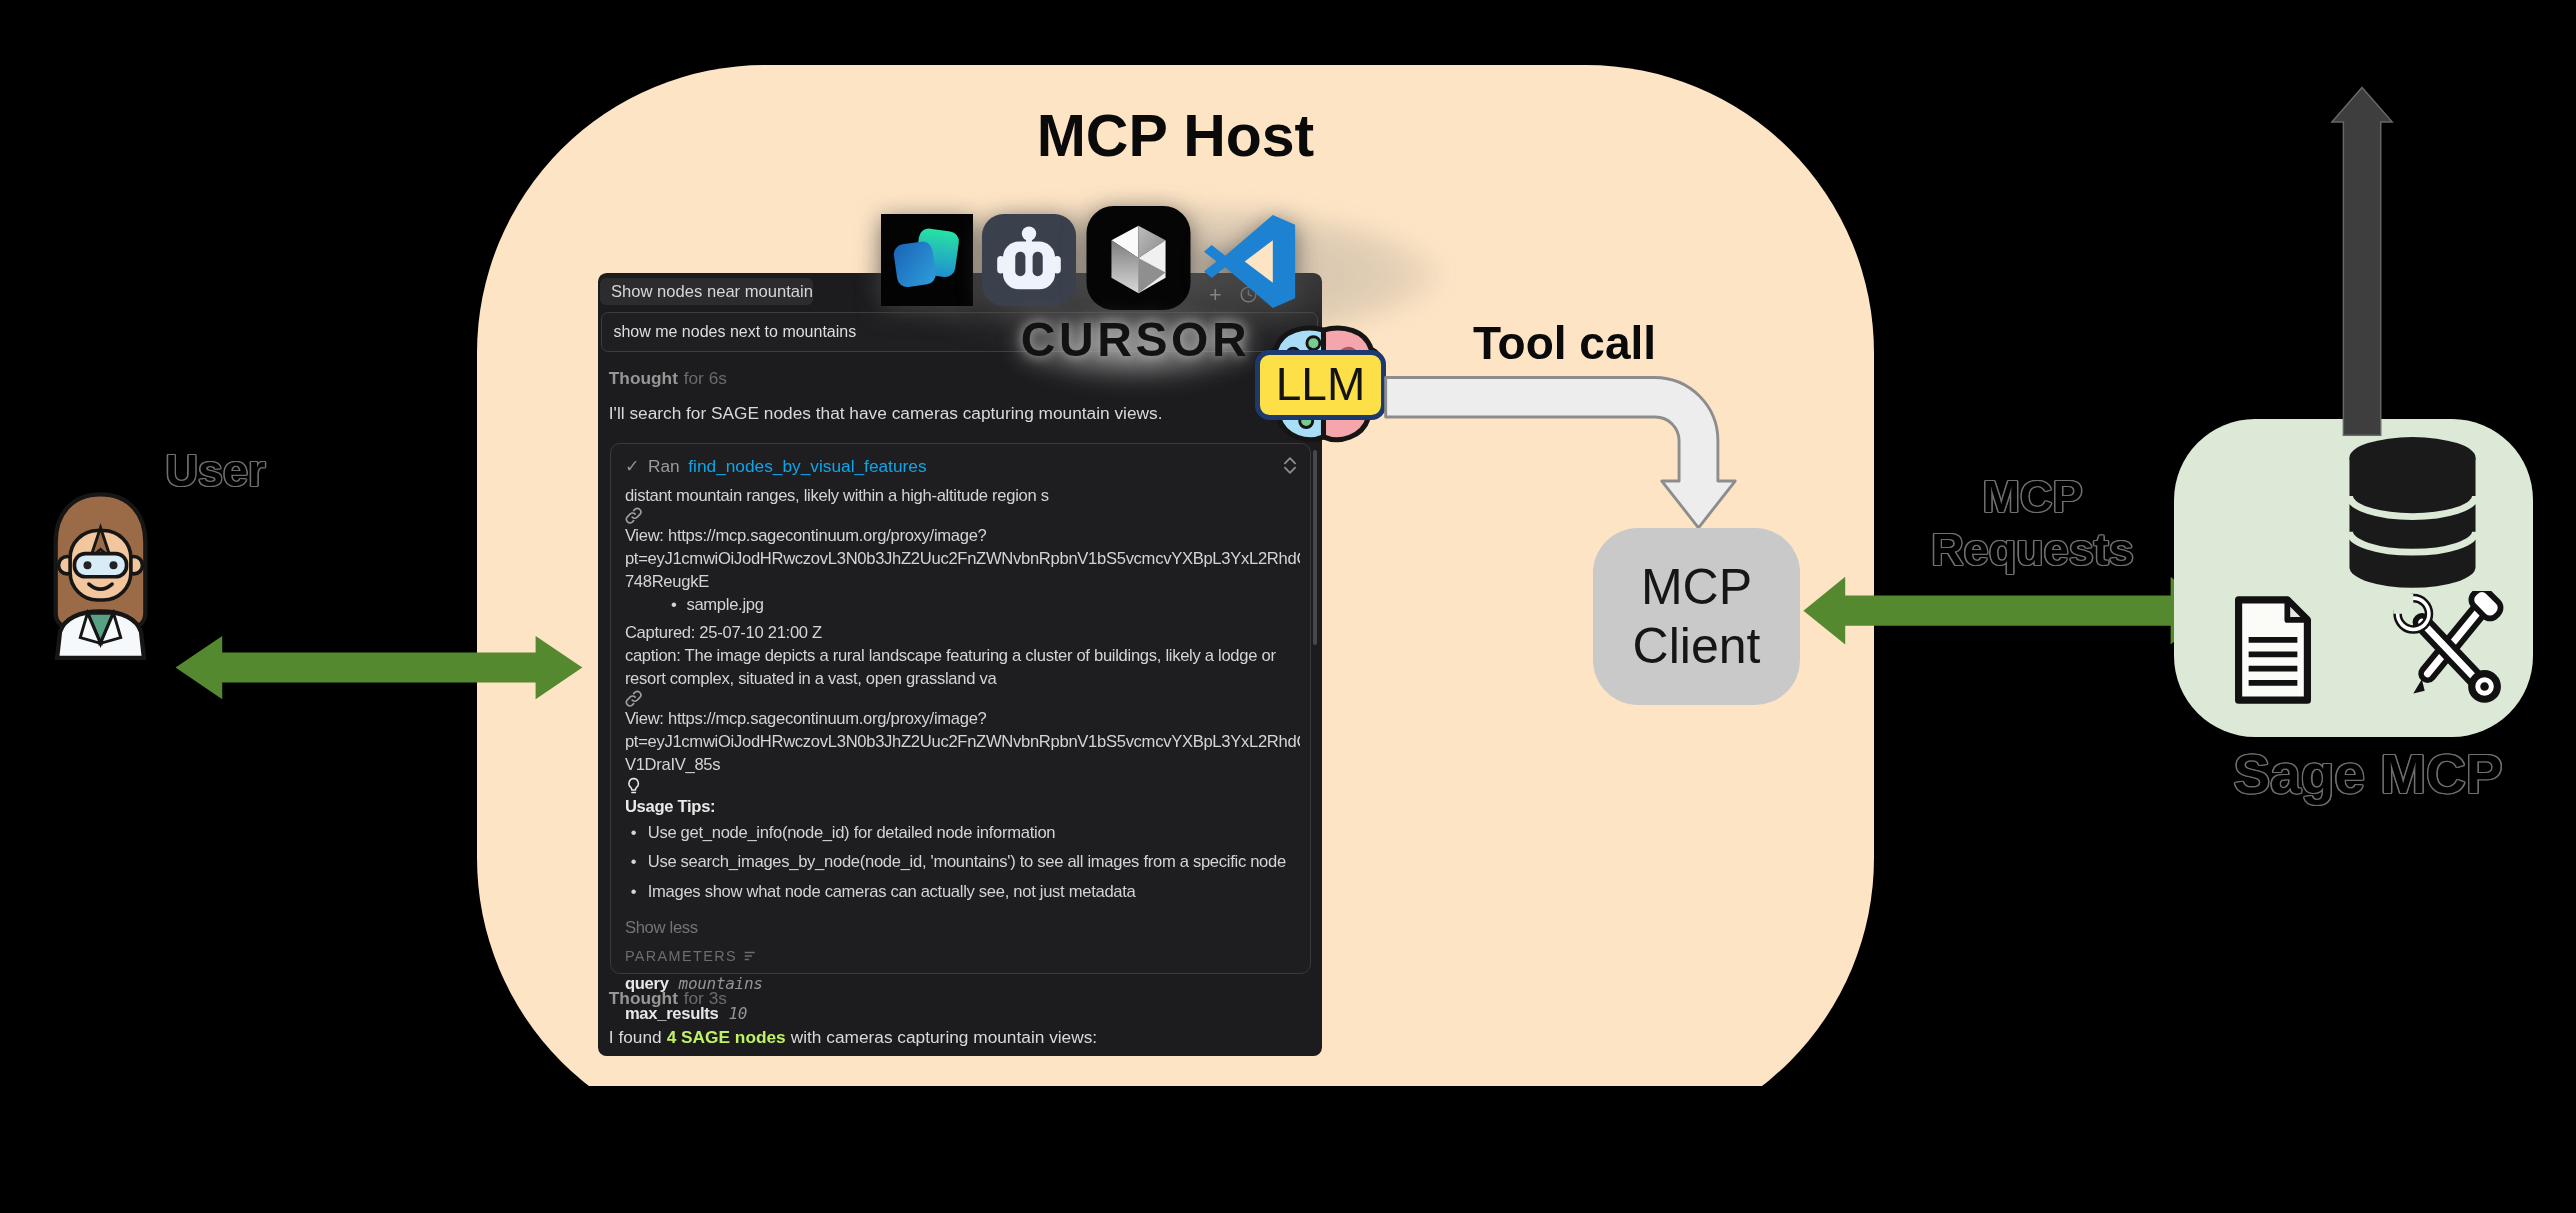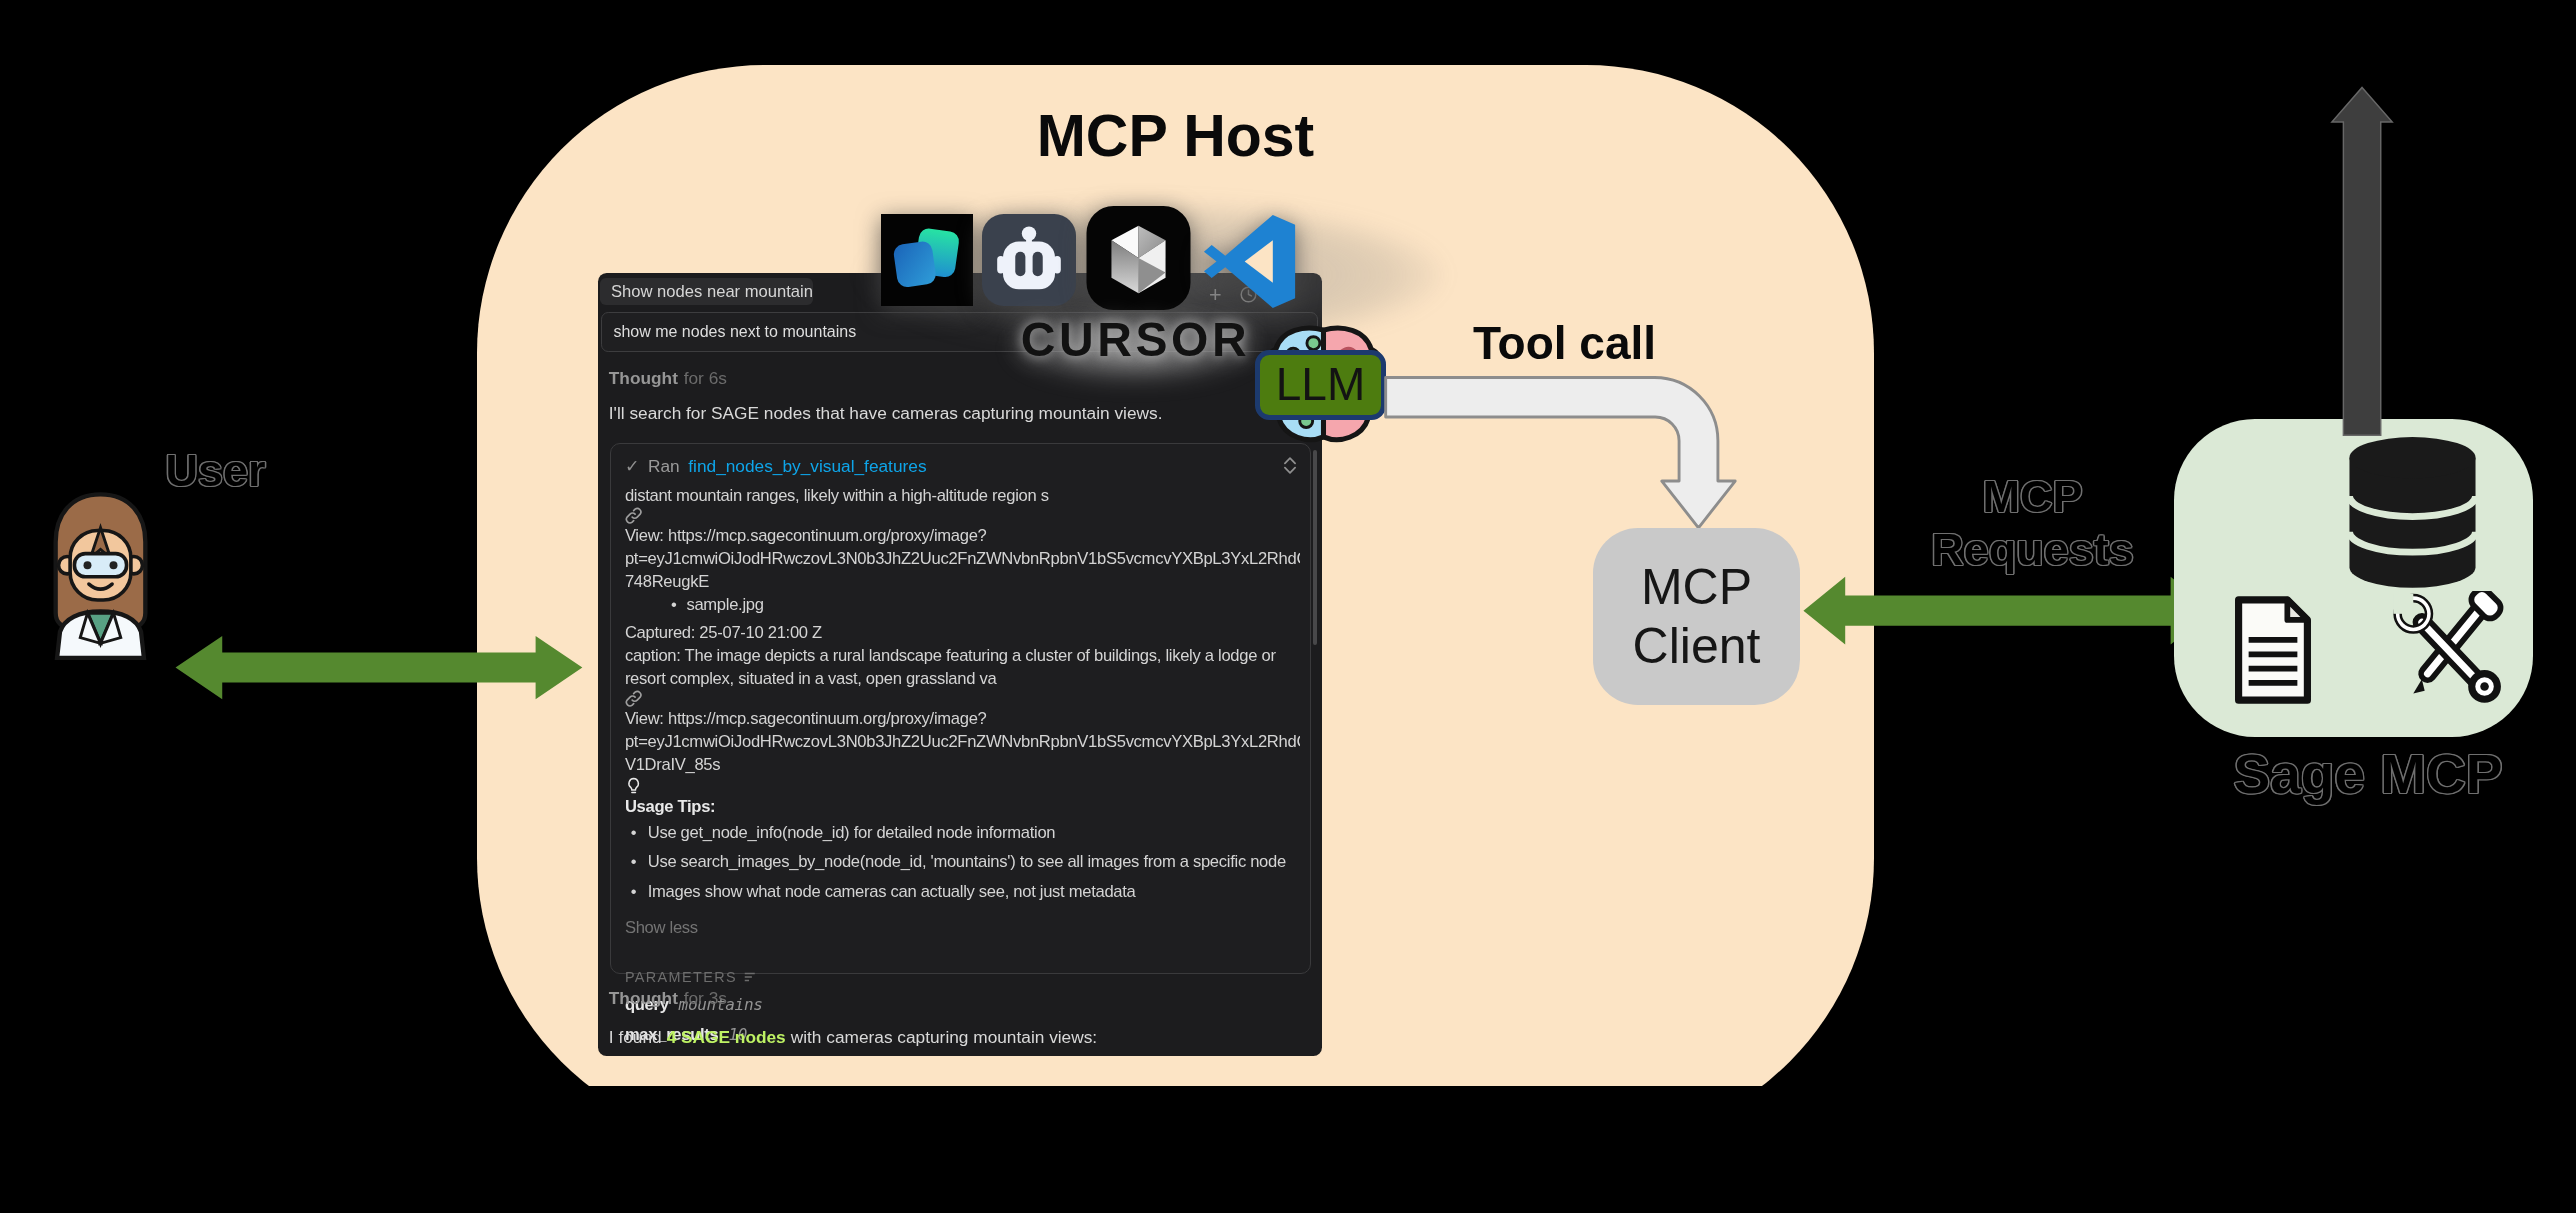--- a/index.html
+++ b/index.html
@@ -19,7 +19,7 @@
   .toolcall-label{left:1449px;top:316px;width:231px;text-align:center;font-size:46px;}
   .mcpreq-label{left:1881px;top:470px;width:303px;text-align:center;font-size:45px;line-height:53px;}
   .sage-label{left:2184px;top:742px;width:368px;text-align:center;font-size:55px;}
-  .llm-box{left:1255px;top:350px;width:131px;height:70px;background:#4d7c0f;border:5.8px solid #1c3a6e;
+  .llm-box{left:1255px;top:350px;width:131px;height:70px;background:#fde047;border:5.8px solid #1c3a6e;
            border-radius:14.4px;box-sizing:border-box;text-align:center;line-height:58px;
            font-size:46px;font-weight:500;color:#131313;}
   .client-box{left:1593px;top:528px;width:207px;height:177px;background:#c9c9c9;border-radius:45px;

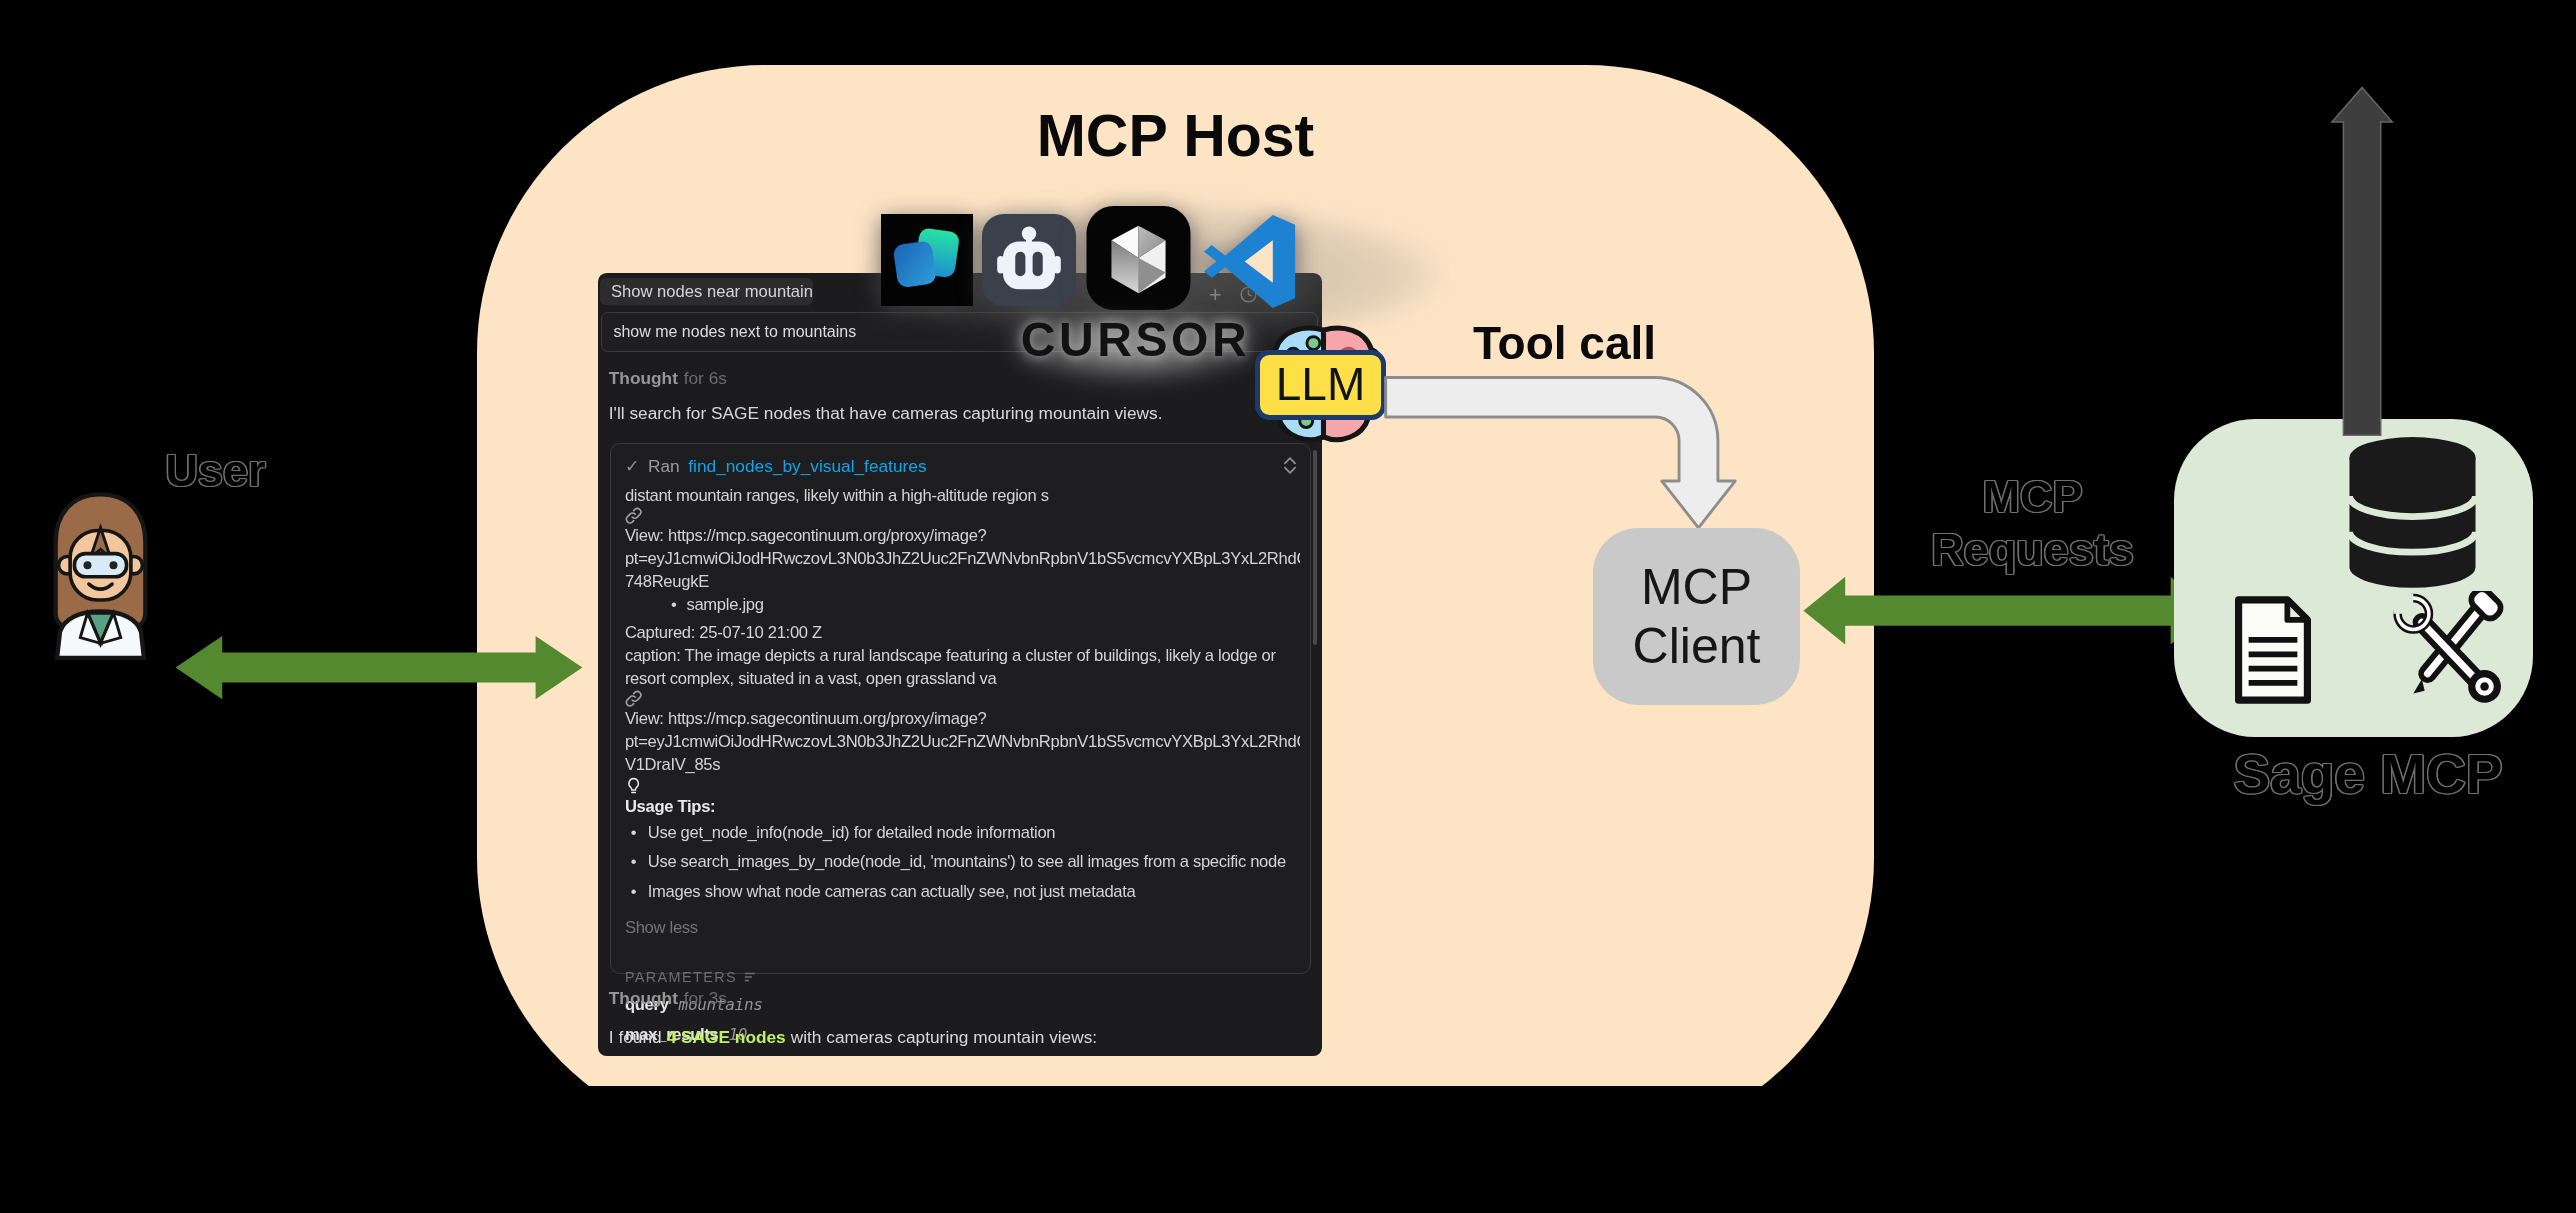--- a/index.html
+++ b/index.html
@@ -69,7 +69,7 @@
   .tip{line-height:29.6px;white-space:nowrap;overflow:hidden;padding-left:5.8px;}
   .tip:before{content:"•";margin-right:11.5px;}
   .show-less{margin-top:10px;color:#747474;line-height:23px;}
-  .params-row{margin-top:30px;display:flex;align-items:center;gap:7.2px;
+  .params-row{margin-top:9px;display:flex;align-items:center;gap:7.2px;
               font-size:14.4px;letter-spacing:1.4px;color:#6d6d6d;}
   .param-line{margin-top:8.6px;line-height:21.6px;}
   .param-line .pk{font-weight:700;color:#e6e6e6;}

